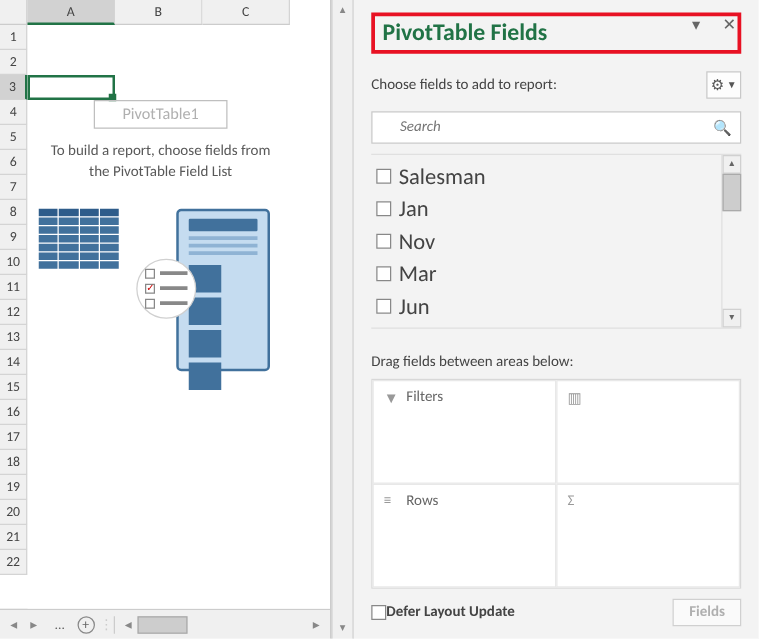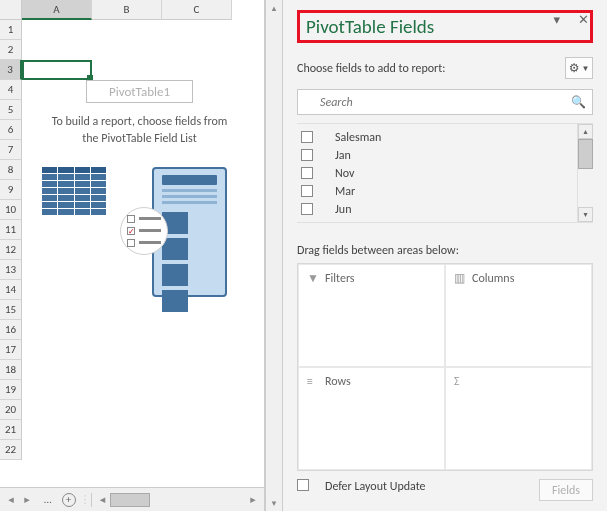--- a/index.html
+++ b/index.html
@@ -52,7 +52,7 @@
     
     .pane { flex: 1; background: #f3f3f3; padding: 10px 14px; display: flex; flex-direction: column; font-size: 12px; color: #444; position: relative; }
     .pane-top { display: flex; align-items: center; justify-content: space-between; border: 3px solid #e81123; padding: 2px 6px; margin-bottom: 8px; }
-    .pane-title { color: #217346; font-size: 19px; font-weight: normal; }
+    .pane-title { color: #217346; font-size: 19px; font-weight: bold; }
     .pane-ctrls { position: absolute; right: 18px; top: 12px; display: flex; gap: 18px; color: #666; font-size: 13px; }
     .pane-row { display: flex; align-items: center; justify-content: space-between; margin: 6px 0; }
     .gear { width: 28px; height: 22px; border: 1px solid #c8c8c8; background: #fdfdfd; display: flex; align-items: center; justify-content: center; gap: 2px; font-size: 12px; color: #555; }

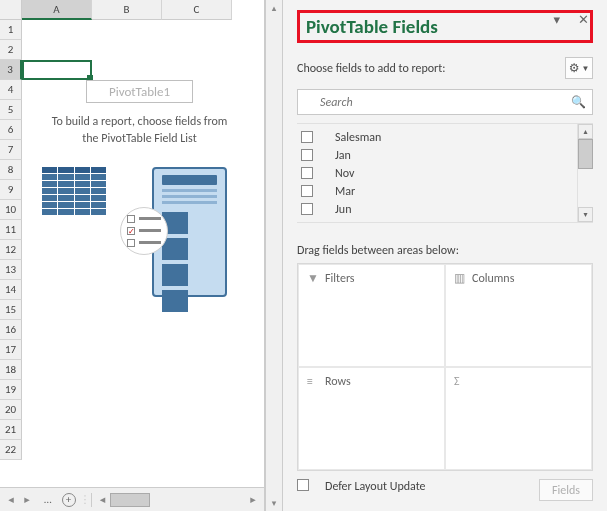--- a/index.html
+++ b/index.html
@@ -18,7 +18,7 @@
     .cells { position: relative; flex: 1; background: #fff; }
     .sel-cell { position: absolute; left: 0; top: 40px; width: 70px; height: 20px; border: 2px solid #217346; background: #fff; }
     .sel-handle { position: absolute; right: -3px; bottom: -3px; width: 6px; height: 6px; background: #217346; }
-    .pvt-tip { position: absolute; left: 20px; top: 60px; width: 195px; text-align: center; font-size: 12px; color: #595959; }
+    .pvt-tip { position: absolute; left: 9px; top: 60px; width: 195px; text-align: center; font-size: 12px; color: #595959; }
     .pvt-title-box { display: inline-block; border: 1px solid #bfbfbf; padding: 3px 22px; color: #b0b0b0; font-size: 13px; margin-bottom: 10px; }
     .pvt-text { line-height: 1.4; padding: 0 4px; }
     .pvt-art { margin-top: 20px; position: relative; height: 130px; }

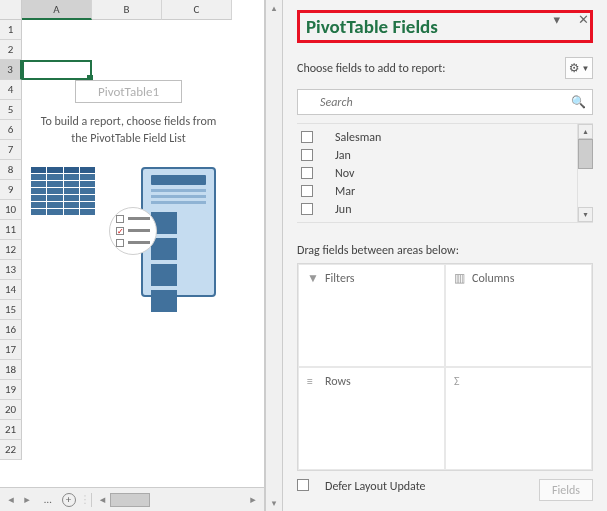--- a/index.html
+++ b/index.html
@@ -60,7 +60,7 @@
     .search input { border: none; outline: none; flex: 1; font-size: 12px; font-style: italic; color: #888; background: transparent; margin-left: 16px; }
     .field-list { border-top: 1px solid #e0e0e0; border-bottom: 1px solid #e0e0e0; display: flex; }
     .field-items { flex: 1; padding: 4px 0; }
-    .field { display: flex; align-items: center; gap: 22px; padding: 2px 4px; font-size: 12px; }
+    .field { display: flex; align-items: center; gap: 6px; padding: 2px 4px; font-size: 18px; }
     .chkbox { width: 12px; height: 12px; border: 1px solid #888; background: #fff; }
     .fscroll { width: 16px; border-left: 1px solid #e0e0e0; display: flex; flex-direction: column; }
     .fbtn { height: 15px; background: #f0f0f0; border: 1px solid #d0d0d0; font-size: 8px; color: #666; text-align: center; line-height: 13px; }

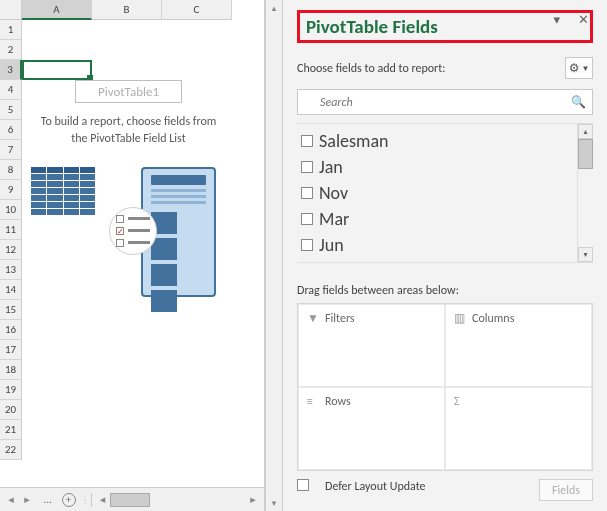--- a/index.html
+++ b/index.html
@@ -273,7 +273,6 @@
       </div>
     <div class="area">
         <span class="area-icon">▥</span>
-        <span>Columns</span>
       </div>
     <div class="area">
         <span class="area-icon">≡</span>

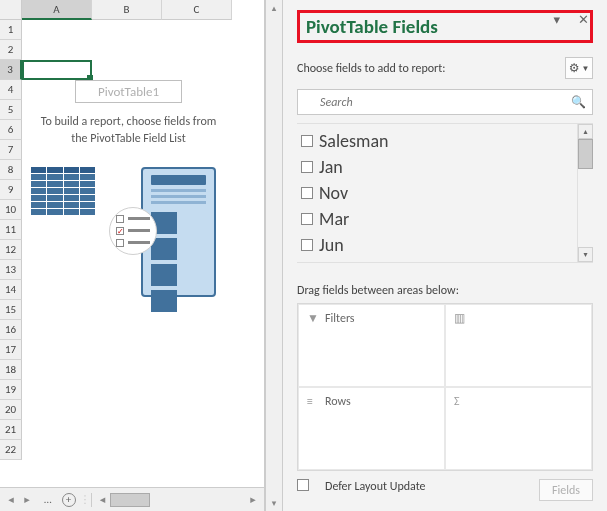--- a/index.html
+++ b/index.html
@@ -70,7 +70,7 @@
     .areas { flex: 1; display: grid; grid-template-columns: 1fr 1fr; grid-template-rows: 1fr 1fr; border: 1px solid #d8d8d8; background: #fff; }
     .area { border: 1px solid #e8e8e8; padding: 6px 8px; font-size: 12px; color: #666; display: flex; gap: 6px; }
     .area-icon { width: 12px; color: #999; }
-    .defer { display: flex; align-items: flex-start; gap: 16px; margin-top: 8px; }
+    .defer { display: flex; align-items: center; gap: 0; margin-top: 8px; font-weight: bold; }
     .defer .chkbox { }
     .update-btn { margin-left: auto; border: 1px solid #d0d0d0; padding: 3px 12px; color: #b0b0b0; background: #fafafa; font-size: 12px; }
   </style>

